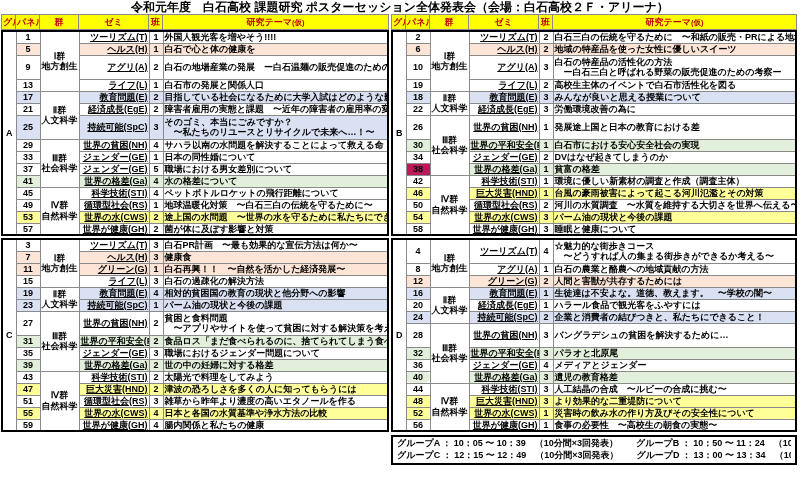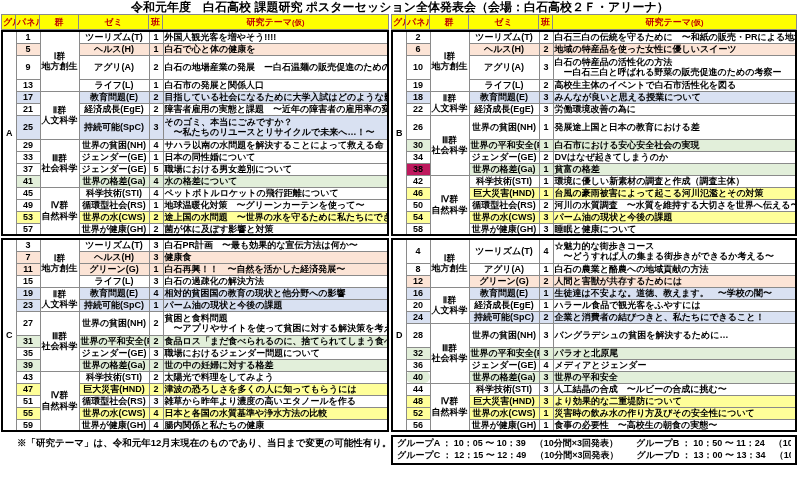--- a/index.html
+++ b/index.html
@@ -17,7 +17,7 @@
   td.grouplet{font-size:30px;font-weight:bold;text-align:center;border:2px solid #000;padding:0;}
   td.panel{text-align:center;font-size:8px;}
   td.gun{text-align:center;font-size:7.5px;line-height:1.2;}
-  td.semi{text-align:center;font-size:8.5px;}
+  td.semi{text-align:right;font-size:8.5px;text-decoration:underline;}
   td.han{text-align:center;font-size:8px;}
   td.theme{font-size:9px;}
   col.c-group{width:14px;} col.c-panel{width:24px;} col.c-gun{width:39px;}

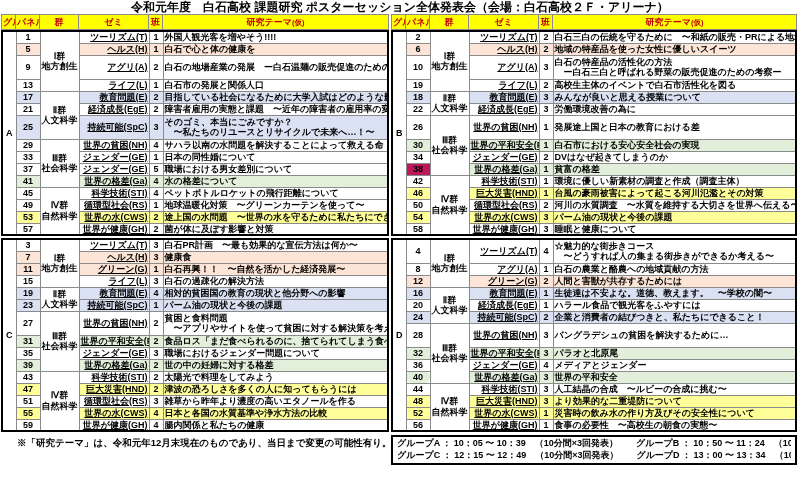--- a/index.html
+++ b/index.html
@@ -170,7 +170,7 @@
                 <td class="panel">49</td>
                 <td class="semi">循環型社会(RS)</td>
                 <td class="han">1</td>
-                <td class="theme">地球温暖化対策　〜グリーンカーテンを使って〜</td>
+                <td class="theme">地球温暖化対策　〜白石三白の伝統を守るために〜</td>
               </tr>
               <tr class="r">
                 <td class="panel" style="background: rgb(255, 255, 153);">53</td>

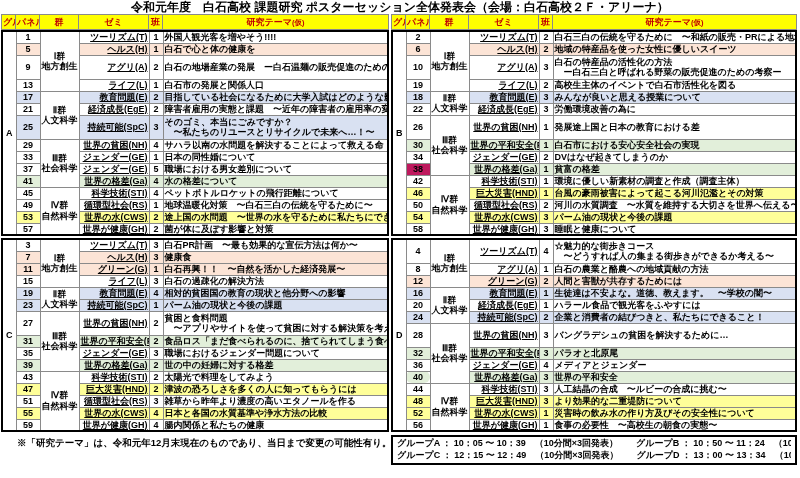--- a/index.html
+++ b/index.html
@@ -544,7 +544,7 @@
                 <td class="panel" style="background: rgb(226, 239, 218); border-radius: 6px;">40</td>
                 <td class="semi" style="background: rgb(226, 239, 218);">世界の格差(Ga)</td>
                 <td class="han" style="background: rgb(226, 239, 218);">3</td>
-                <td class="theme" style="background: rgb(226, 239, 218);">世界の平和安全</td>
+                <td class="theme" style="background: rgb(226, 239, 218);">遺児の教育格差</td>
               </tr>
               <tr class="r">
                 <td class="panel">44</td>

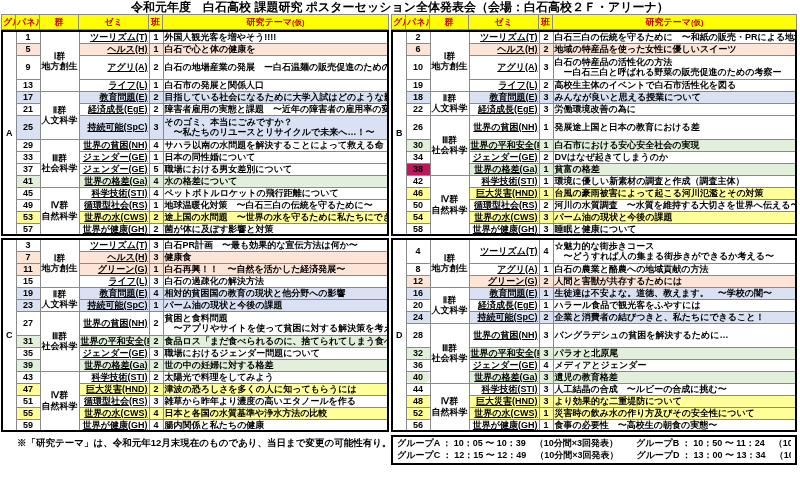--- a/index.html
+++ b/index.html
@@ -311,7 +311,6 @@
             </tbody>
           </table>
         </div>
-      <div class="footnote">※「研究テーマ」は、令和元年12月末現在のものであり、当日まで変更の可能性有り。</div>
     </div>
 
     <div class="col col-right">

